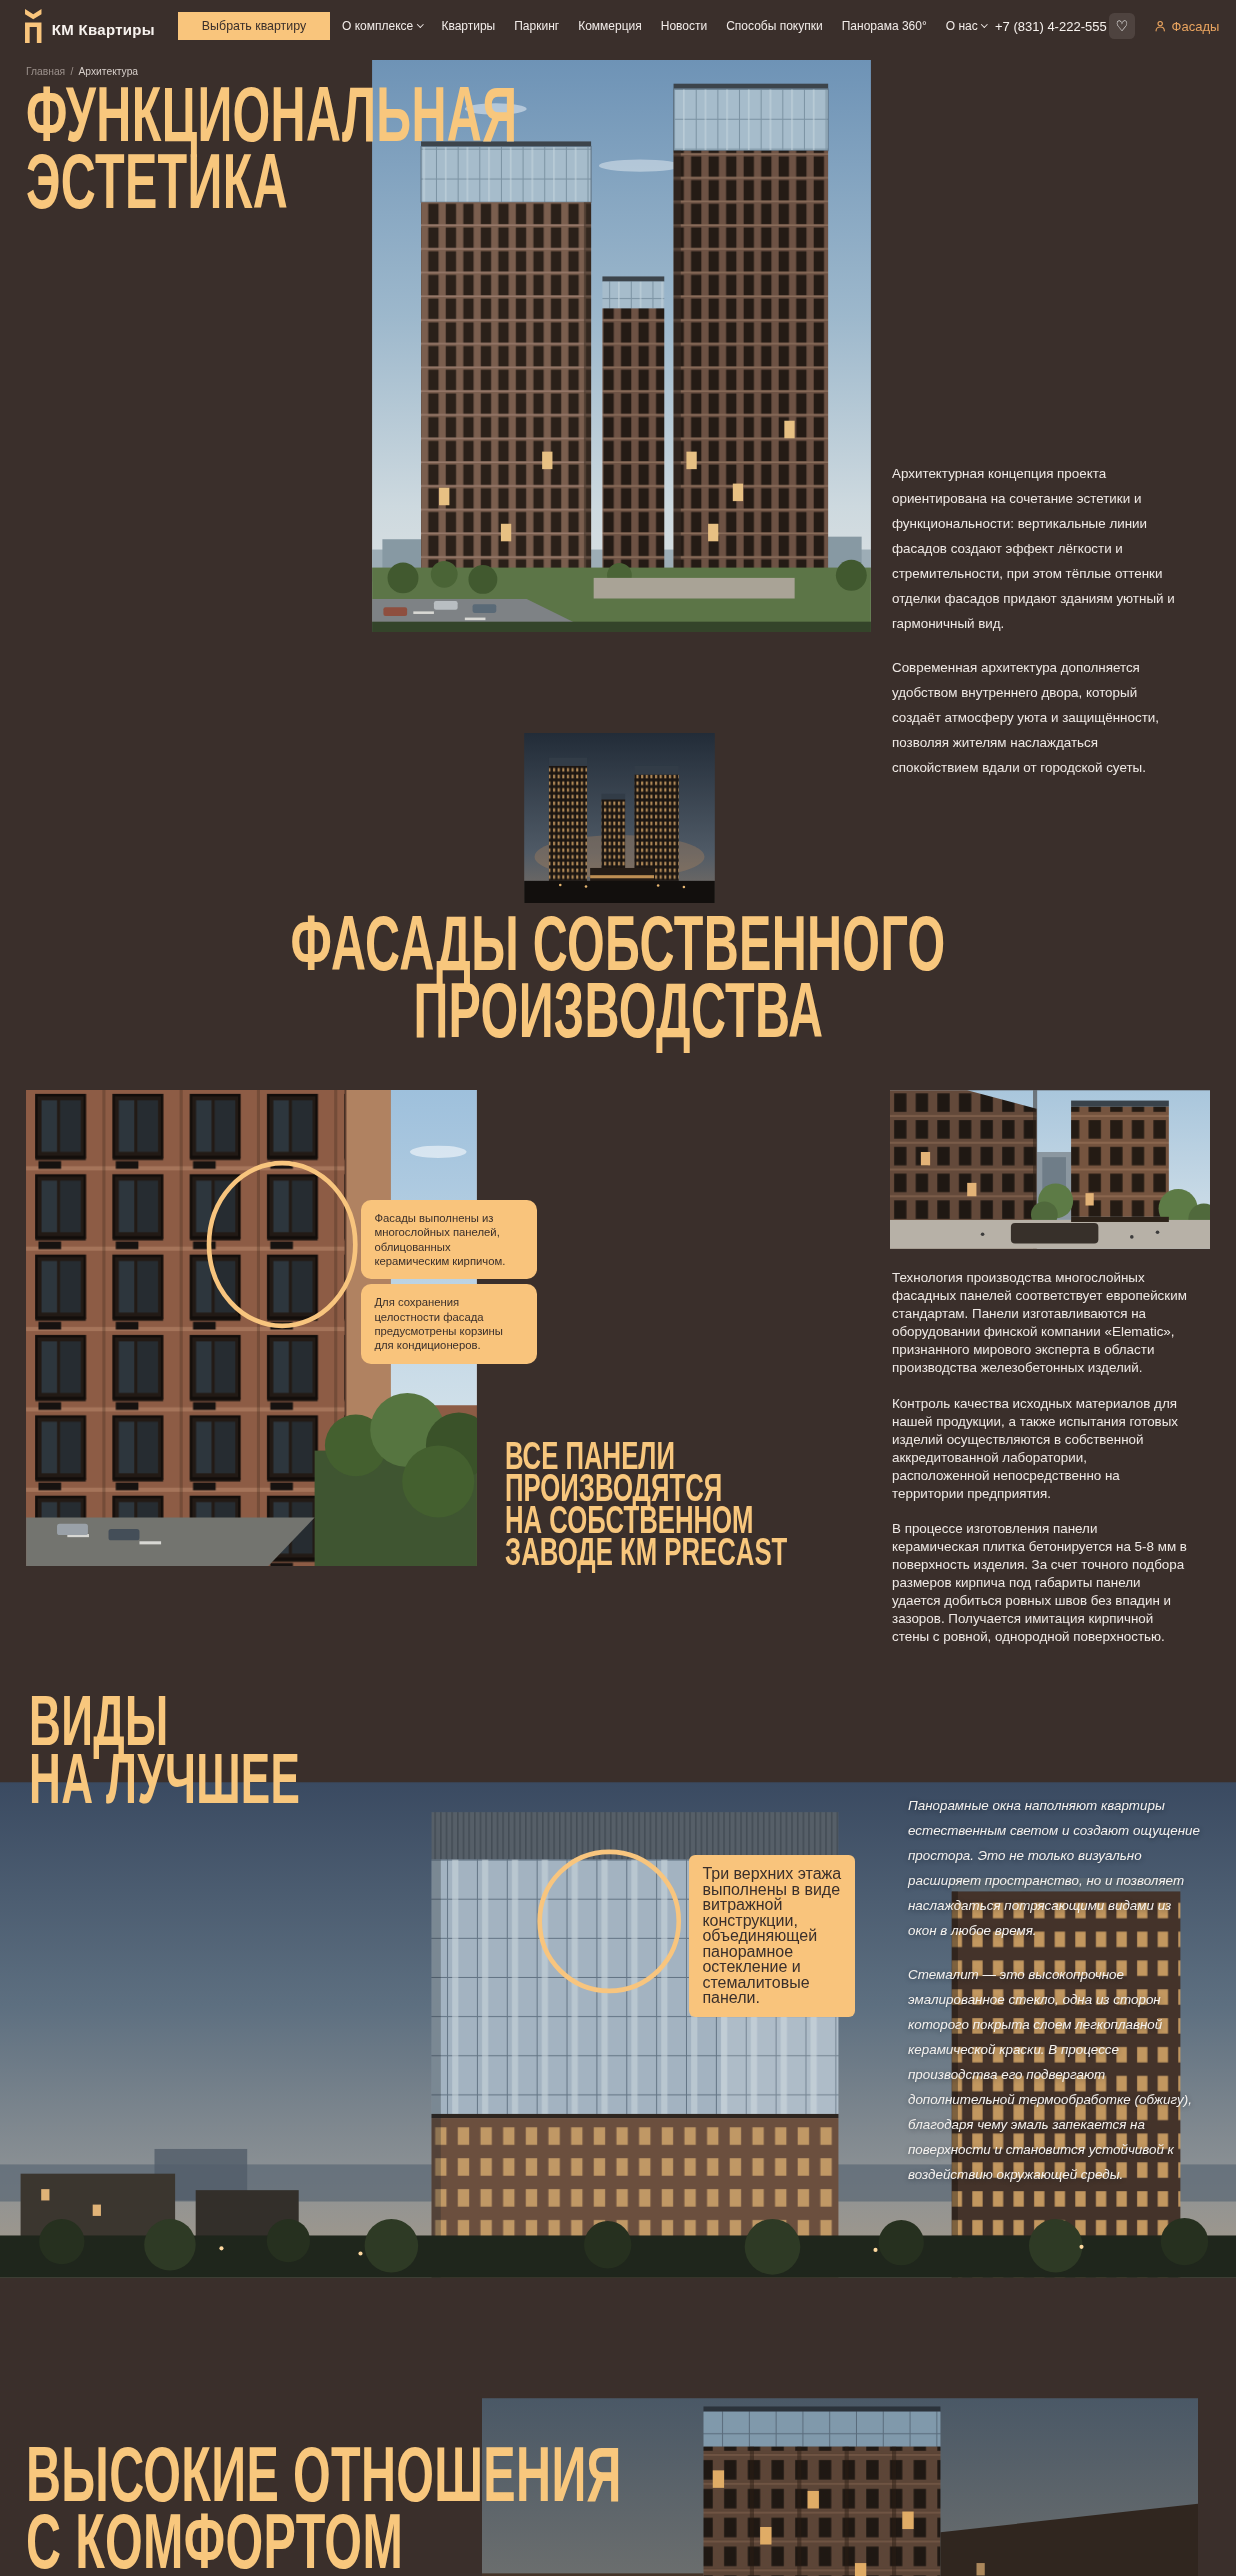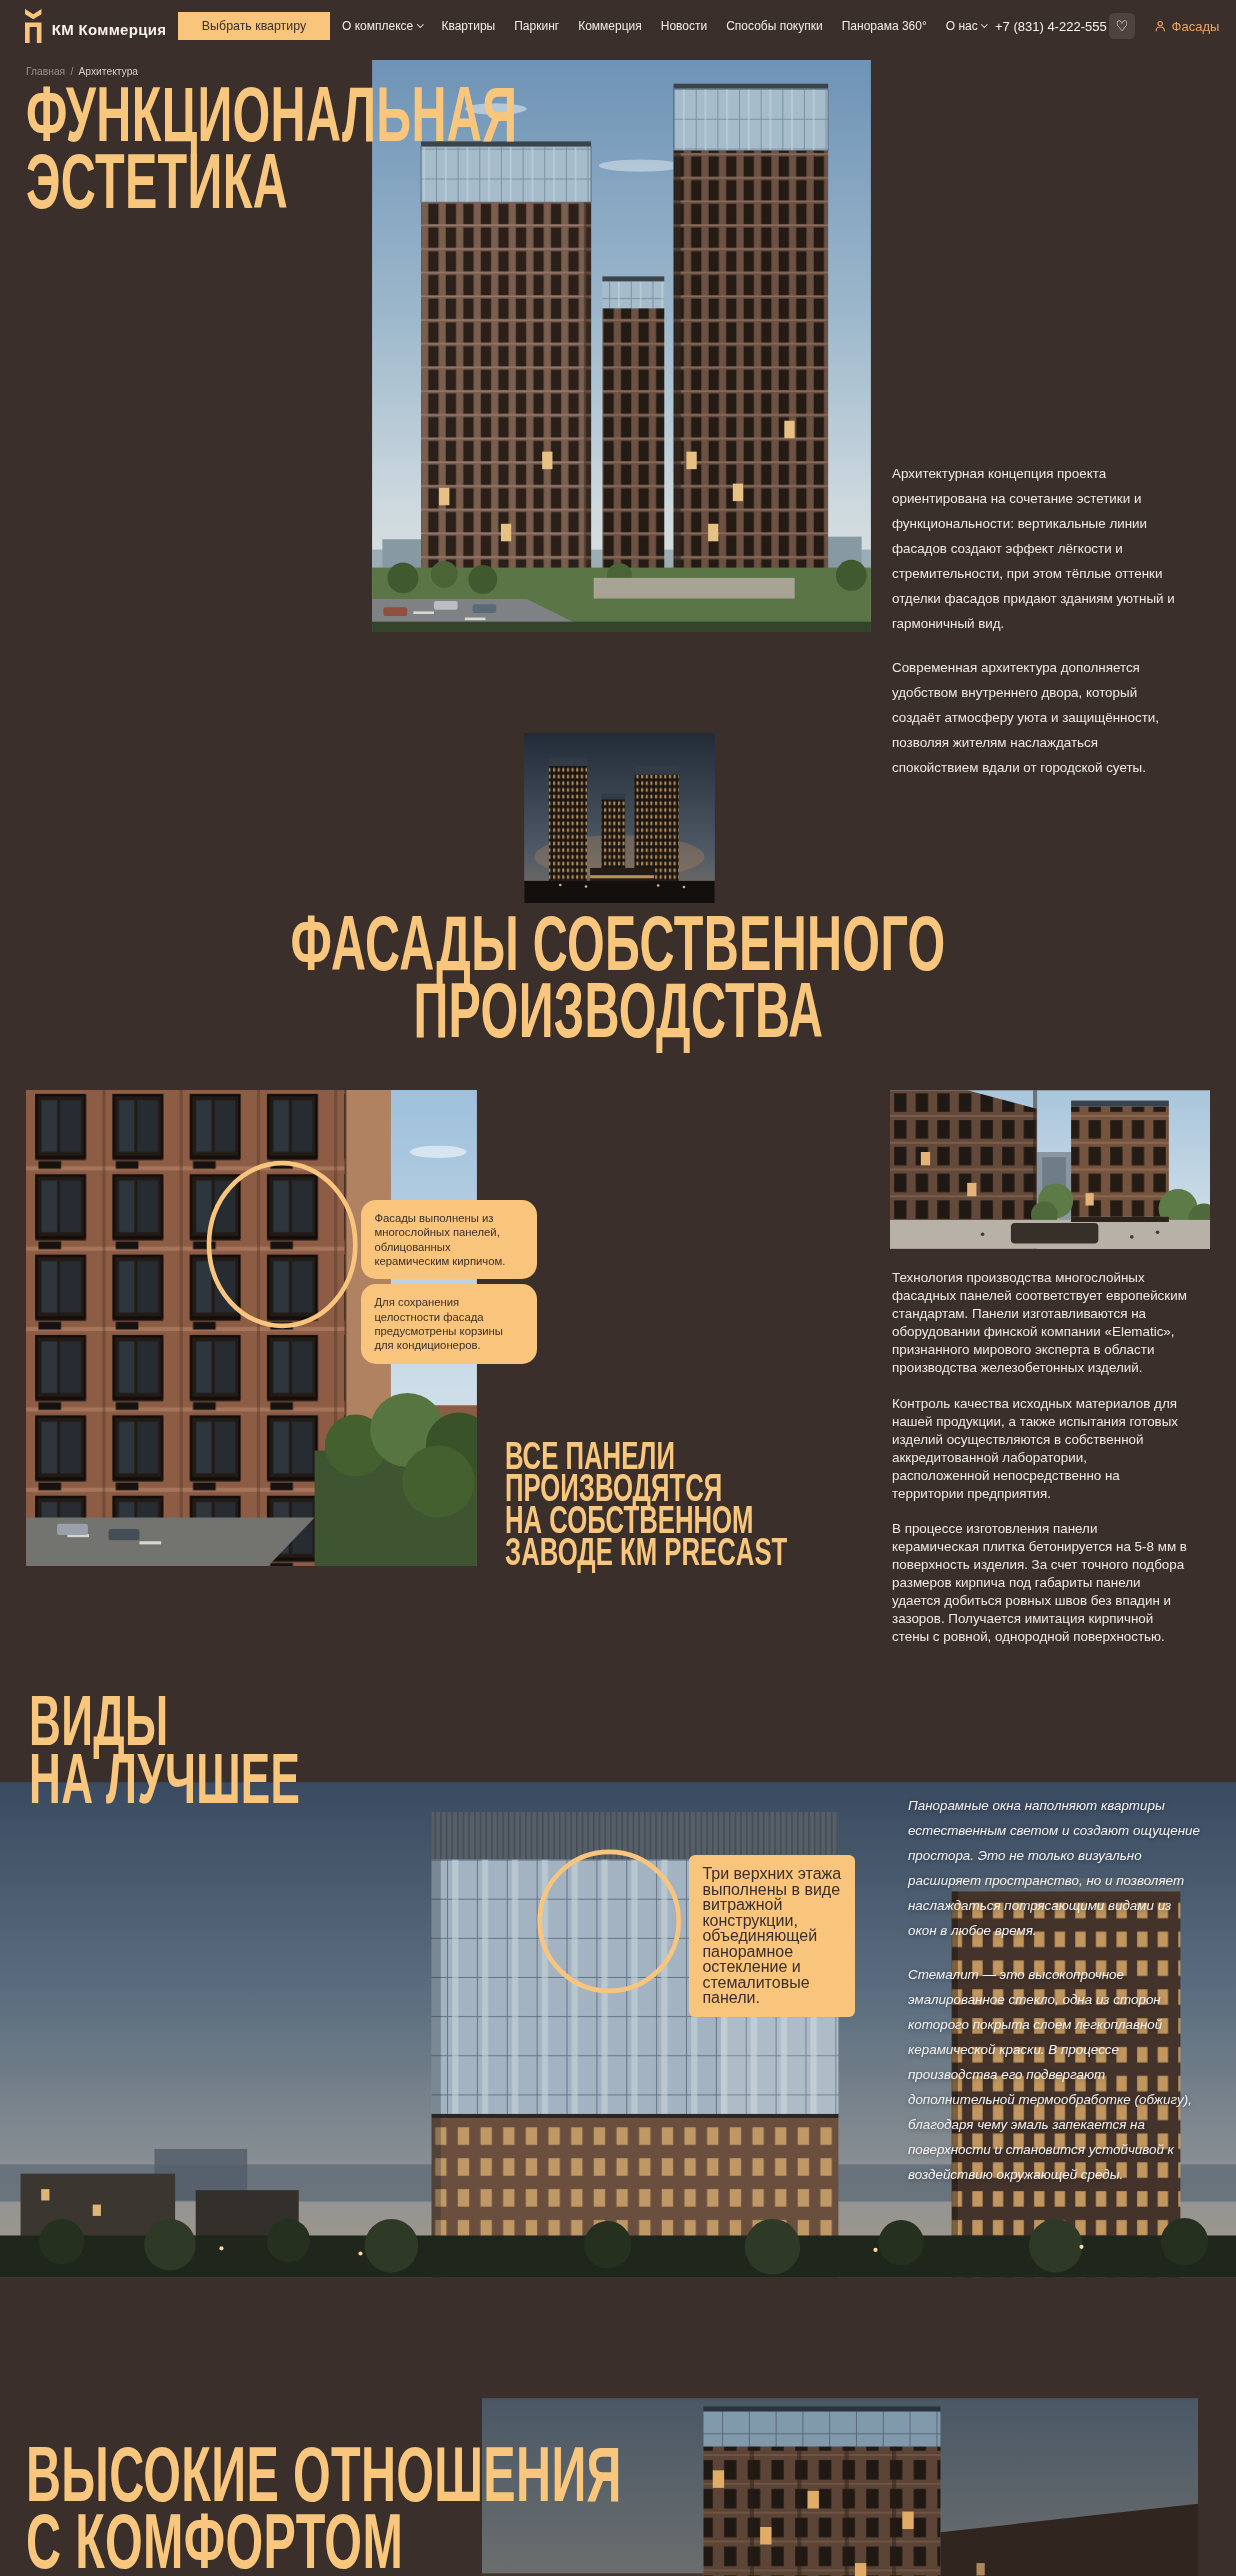--- a/index.html
+++ b/index.html
@@ -65,7 +65,7 @@
         <path d="M2 28 h32 v9 h-10 v31 h-9 v-31 h-13 z M2 28 v40 h9 v-31" fill="none"></path>
         <path d="M2 28 h32 v40 h-9 v-31 h-14 v31 h-9 z" fill="#f9c57c"></path>
       </svg>
-      <span class="logo-text">КМ Коммерция</span>
+      <span class="logo-text">КМ Квартиры</span>
     </div>
     <button class="cta">Выбрать квартиру</button>
     <nav class="nav">

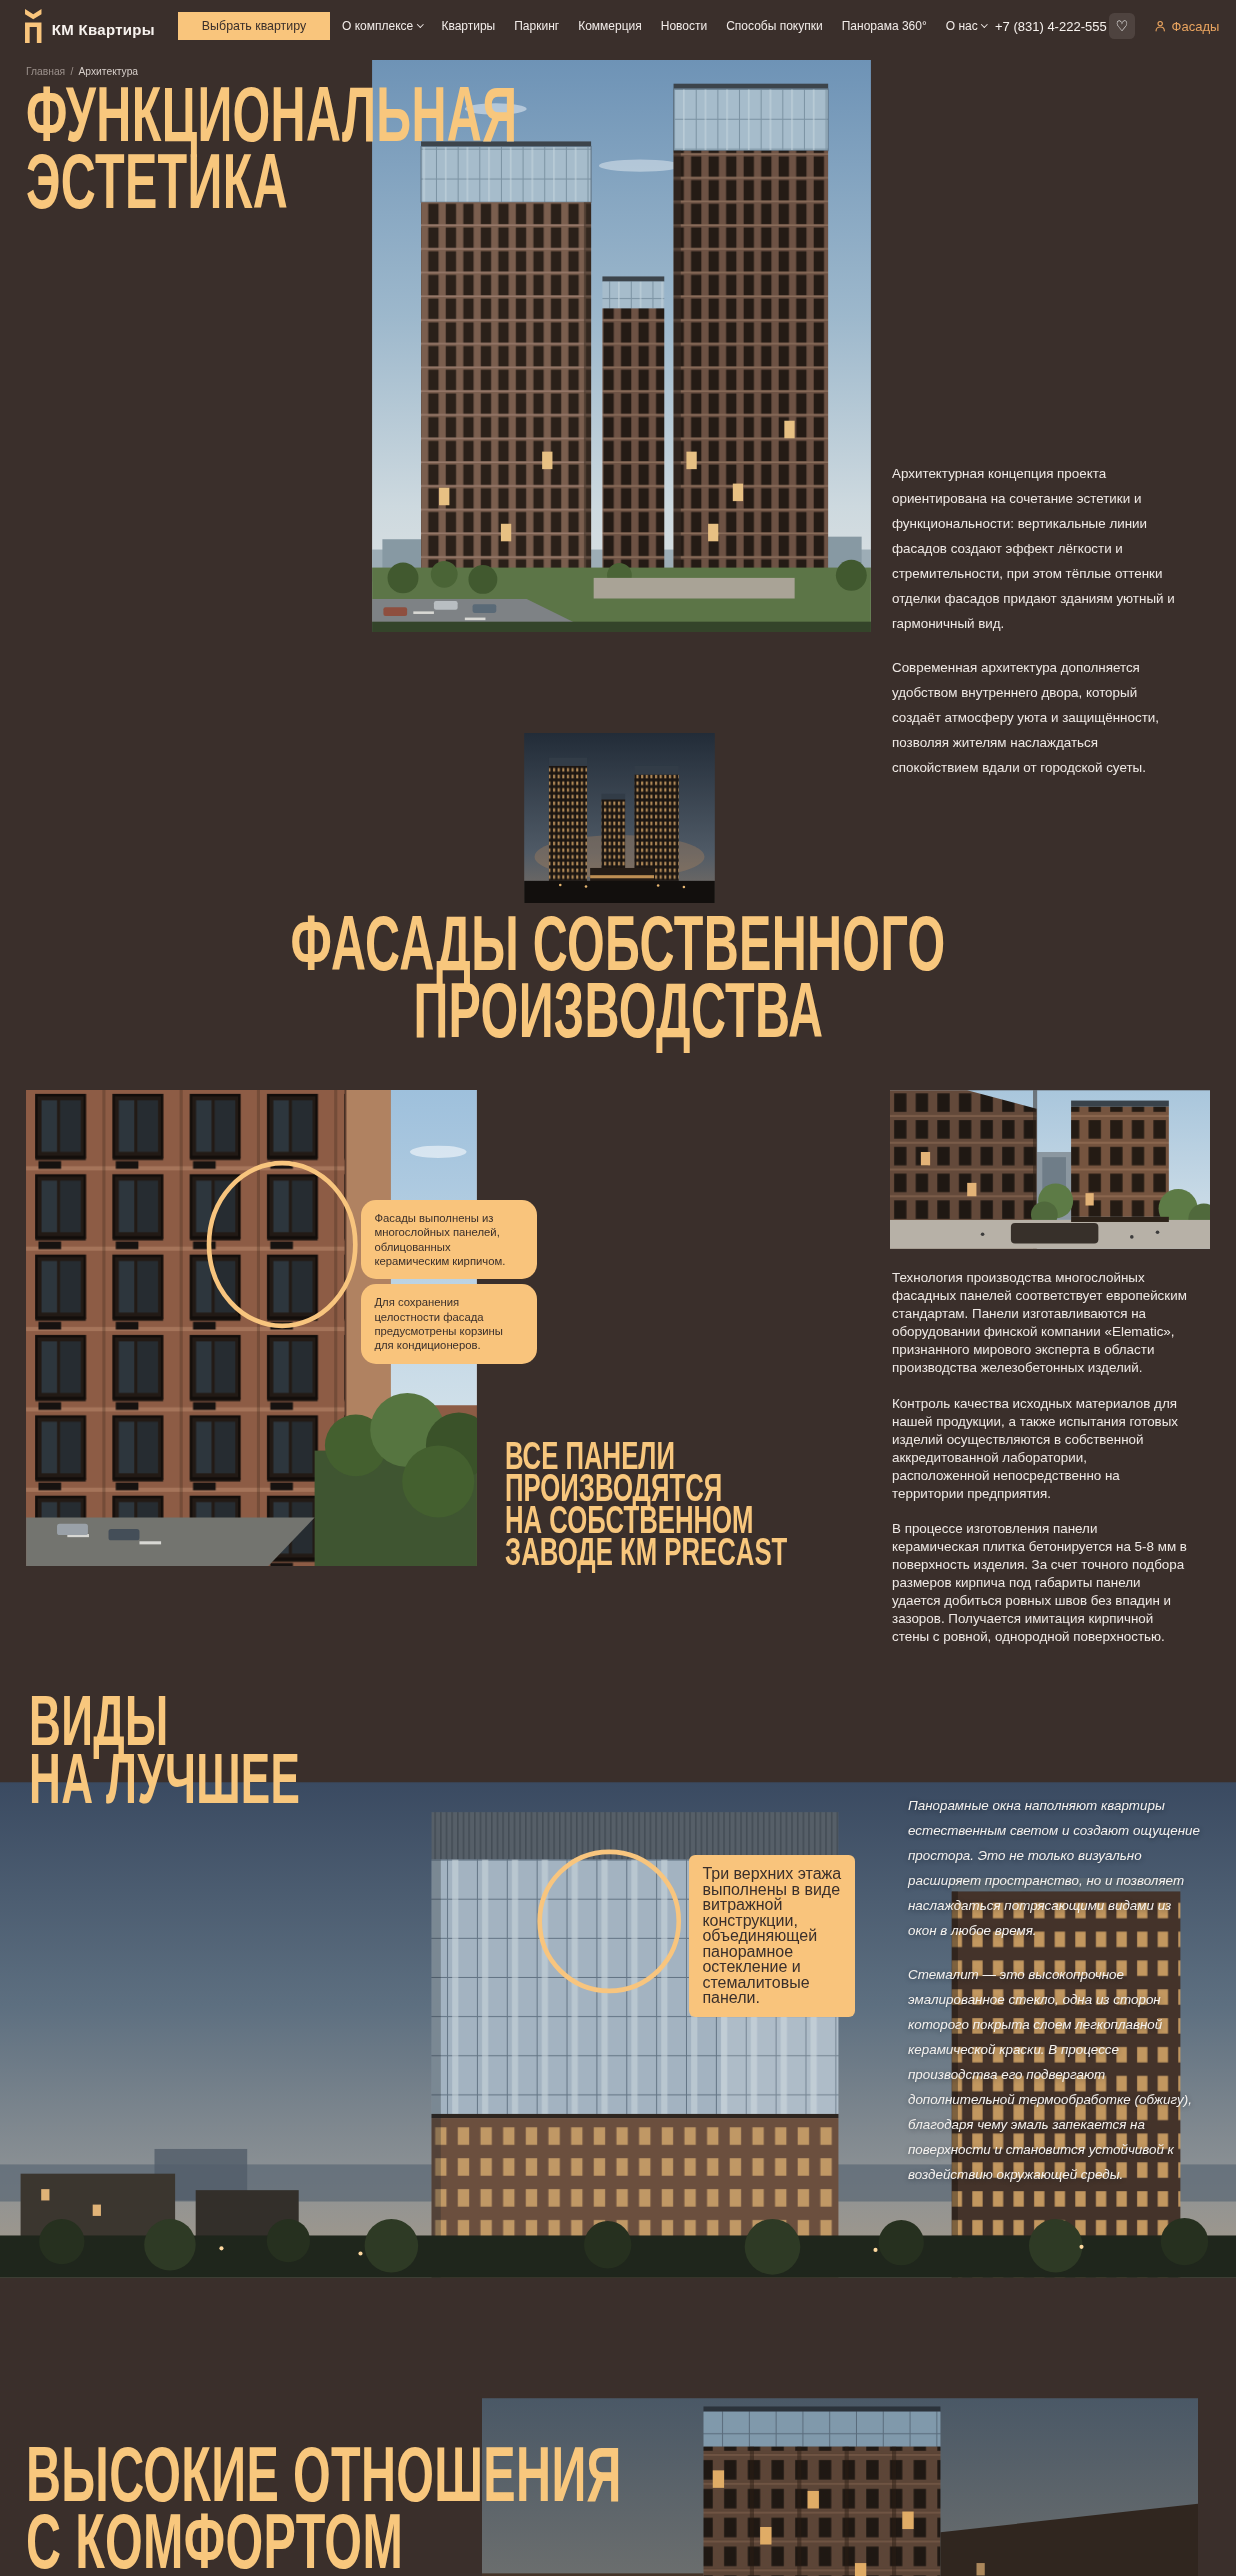--- a/index.html
+++ b/index.html
@@ -46,7 +46,7 @@
   .txt.overlay p{color:#f5f2ef;text-shadow:0 0.5px 5.2px rgba(10,20,30,.45);font-style:italic;}
   
   .callouts{position:absolute;left:361px;top:1200px;width:176px;display:flex;flex-direction:column;gap:5.2px;z-index:6;}
-  .callout{background:#f9c47c;border-radius:15px;padding:10.8px 13.4px;color:#3a2f2b;
+  .callout{background:#f9c47c;border-radius:10px;padding:10.8px 13.4px;color:#3a2f2b;
            font-size:11.3px;line-height:14.4px;font-weight:500;}
   .callout3{position:absolute;left:689px;top:1855px;width:166px;background:#f9c47c;border-radius:6.2px;
             padding:11.3px 13.4px;color:#3a2f2b;font-size:16px;line-height:15.5px;font-weight:500;z-index:6;}

